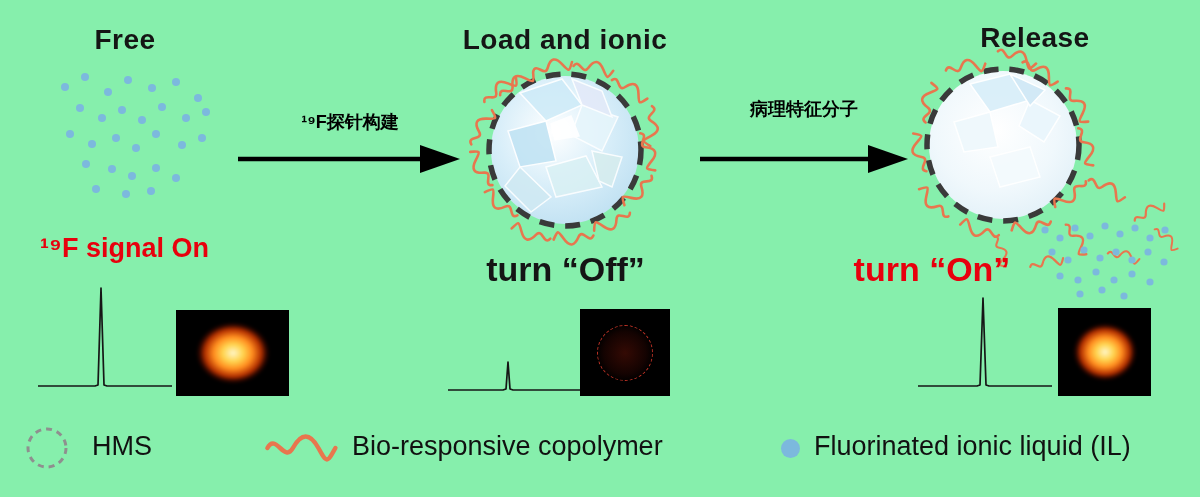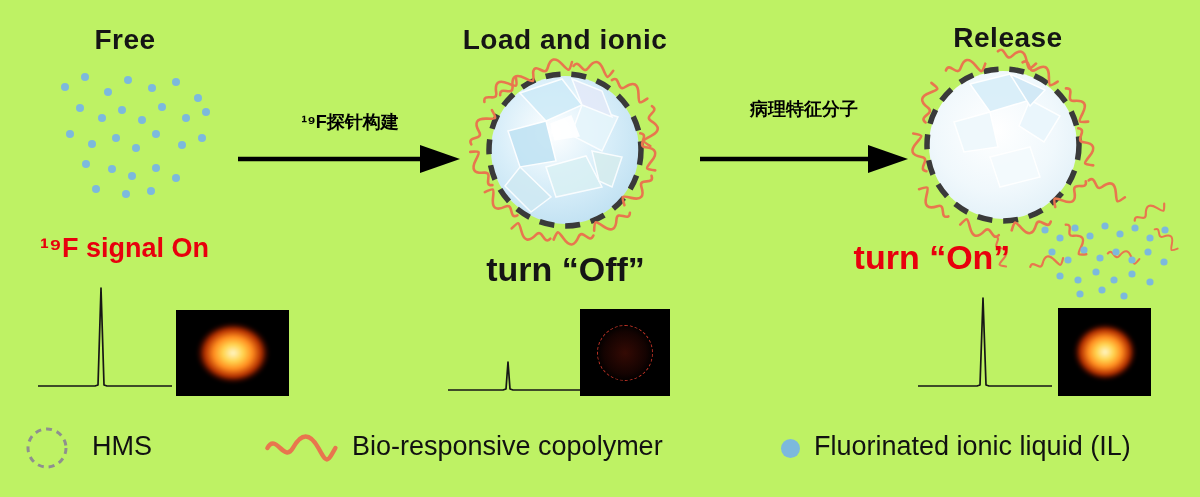--- a/index.html
+++ b/index.html
@@ -7,7 +7,7 @@
   }
   *{margin:0;padding:0;box-sizing:border-box}
   body{background:#ffffff;font-family:"Liberation Sans","DejaVu Sans",sans-serif}
-  .canvas{position:relative;width:1200px;height:497px;background:#bef264;overflow:hidden}
+  .canvas{position:relative;width:1200px;height:497px;background:#86efac;overflow:hidden}
   .abs{position:absolute}
   .heading{position:absolute;font-weight:bold;font-size:28px;color:#151515;text-align:center;letter-spacing:.5px}
   .state{position:absolute;font-weight:bold;font-size:34px;color:#151515;text-align:center}

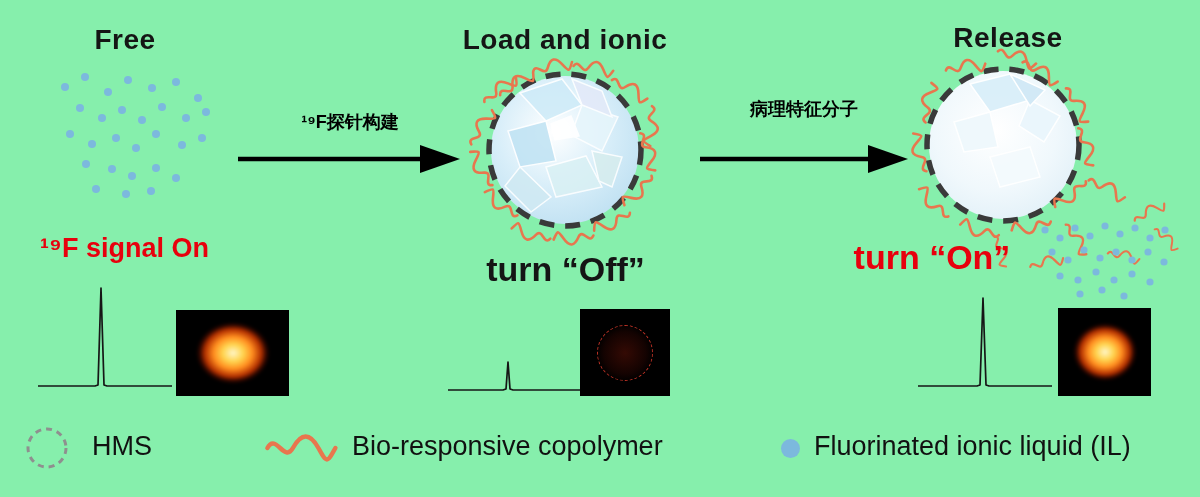--- a/index.html
+++ b/index.html
@@ -30,7 +30,7 @@
 
   <div class="heading" style="left:60px;top:24px;width:130px">Free</div>
   <div class="heading" style="left:440px;top:24px;width:250px">Load and ionic</div>
-  <div class="heading" style="left:918px;top:22px;width:180px">Release</div>
+  <div class="heading" style="left:945px;top:22px;width:180px">Release</div>
 
   <svg class="abs" style="left:30px;top:62px" width="215" height="150">
     <g data-dots="35,25 55,15 78,30 98,18 122,26 146,20 168,36 50,46 72,56 92,48 112,58 132,45 156,56 176,50 40,72 62,82 86,76 106,86 126,72 152,83 172,76 56,102 82,107 102,114 126,106 146,116 66,127 96,132 121,129" data-r="4">

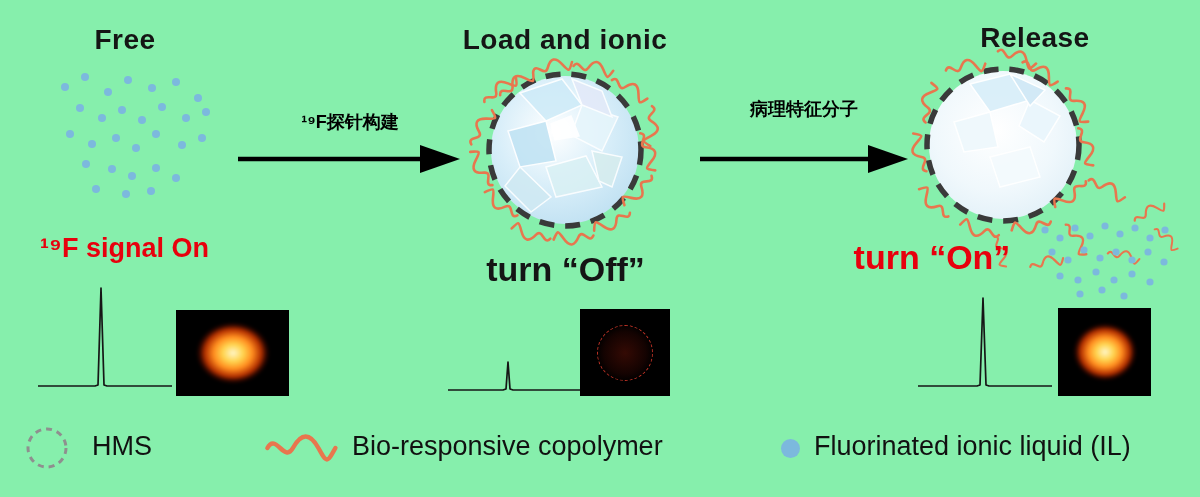--- a/index.html
+++ b/index.html
@@ -194,7 +194,7 @@
 
   <div class="state red" style="left:12px;top:233px;width:225px;font-size:27px">¹⁹F signal On</div>
   <div class="state" style="left:478px;top:250px;width:175px">turn “Off”</div>
-  <div class="state red" style="left:852px;top:238px;width:160px">turn “On”</div>
+  <div class="state red" style="left:852px;top:250px;width:160px">turn “On”</div>
 
   <svg class="abs spec" style="left:35px;top:280px" width="140" height="112">
     <path d="M3 106 H60 L63 105 L66 8 L69 105 L72 106 H137"></path>

